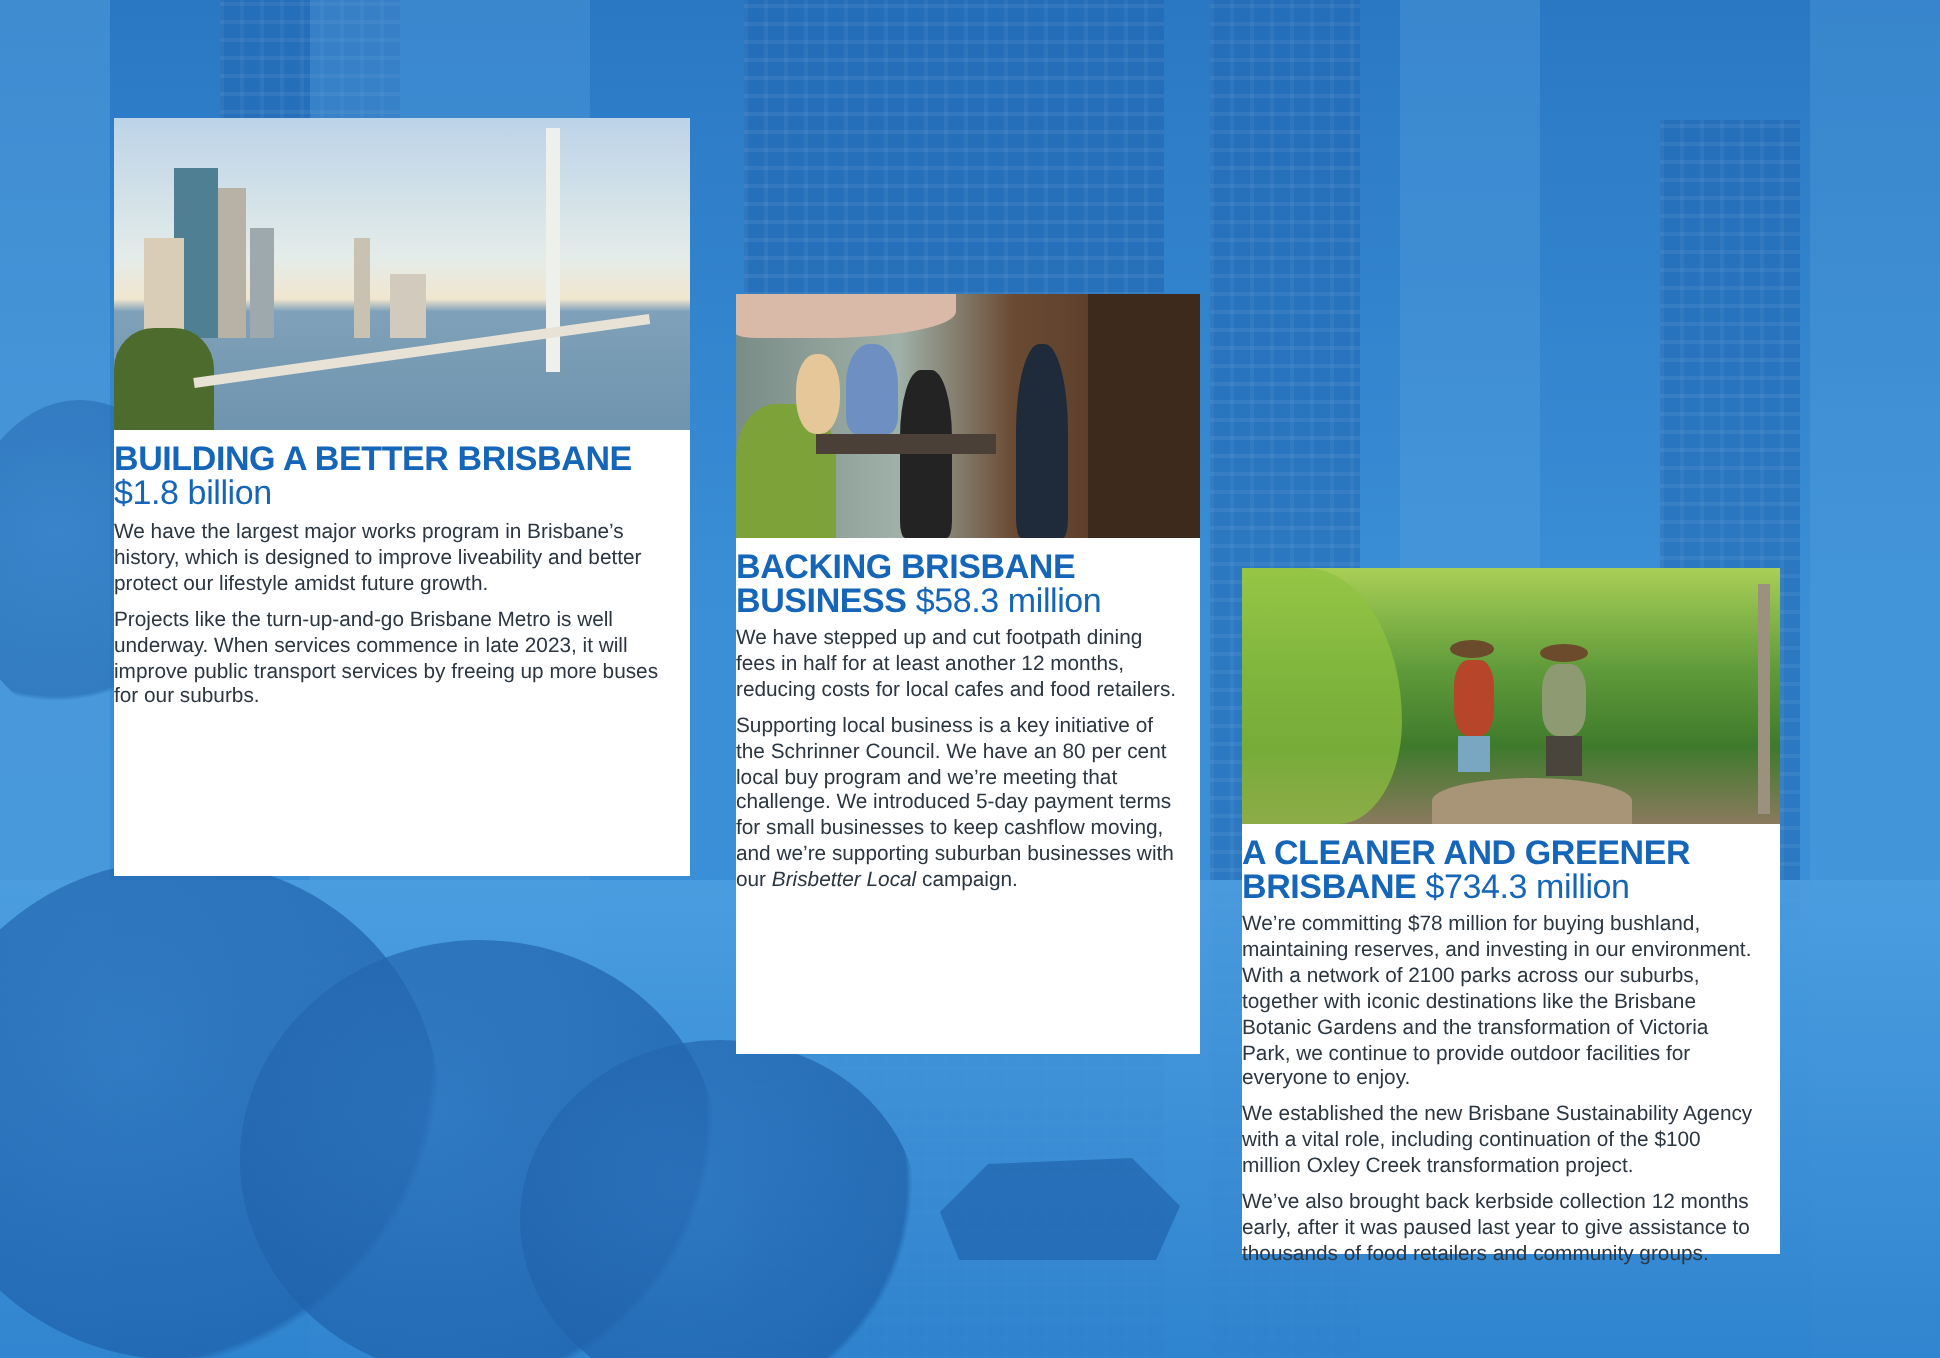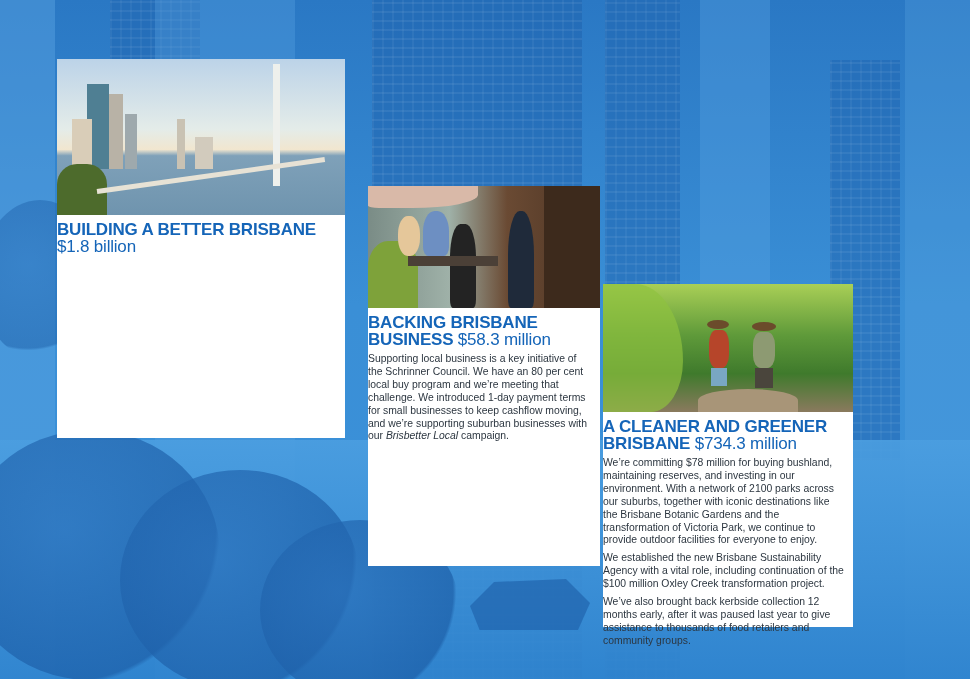--- a/index.html
+++ b/index.html
@@ -108,6 +108,7 @@
       <span>BUILDING A BETTER BRISBANE</span>
       <span class="amount-line">$1.8 billion</span>
     </h2>
+    <p>We have the largest major works program in Brisbane’s history, which is designed to improve liveability and better protect our lifestyle amidst future growth.</p>
   </div>
 </section>
 

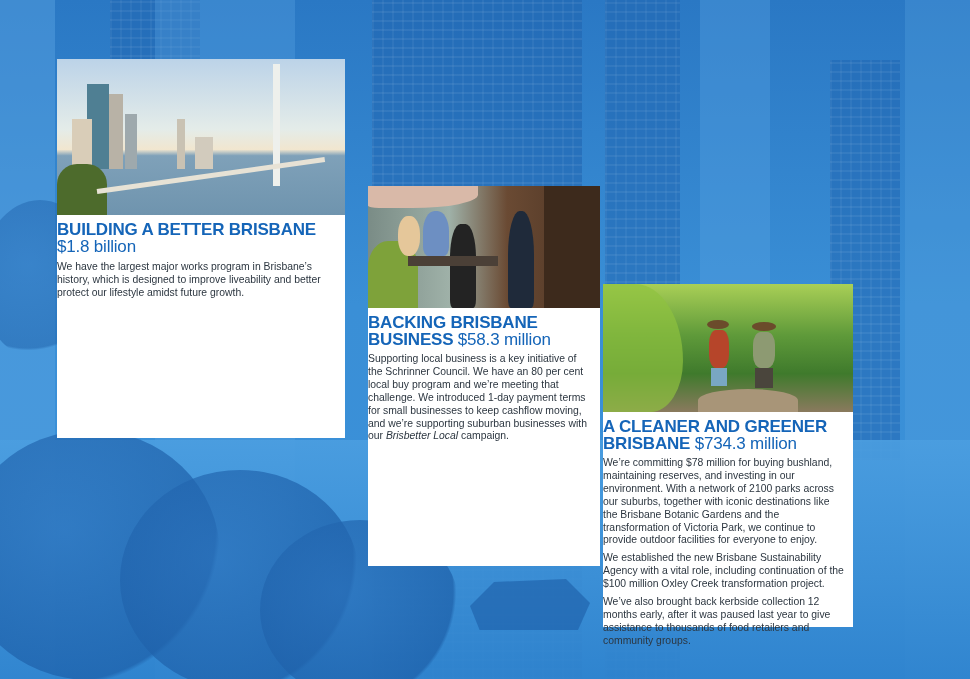--- a/index.html
+++ b/index.html
@@ -59,7 +59,7 @@
   #card-infra .photo { height: 156px;
     background: linear-gradient(180deg, #bcd3e8 0%, #e4ece9 45%, #f1e6cf 58%, #7fa1b9 62%, #6f94ae 100%);
   }
-  #card-biz { left: 368px; top: 147px; width: 232px; height: 380px; margin-top: 39px; }
+  #card-biz { left: 368px; top: 147px; width: 232px; height: 380px; }
   #card-biz .photo { height: 122px;
     background: linear-gradient(90deg, #7a8c86 0%, #9fb1a8 35%, #6a4a33 60%, #4b3323 100%);
   }

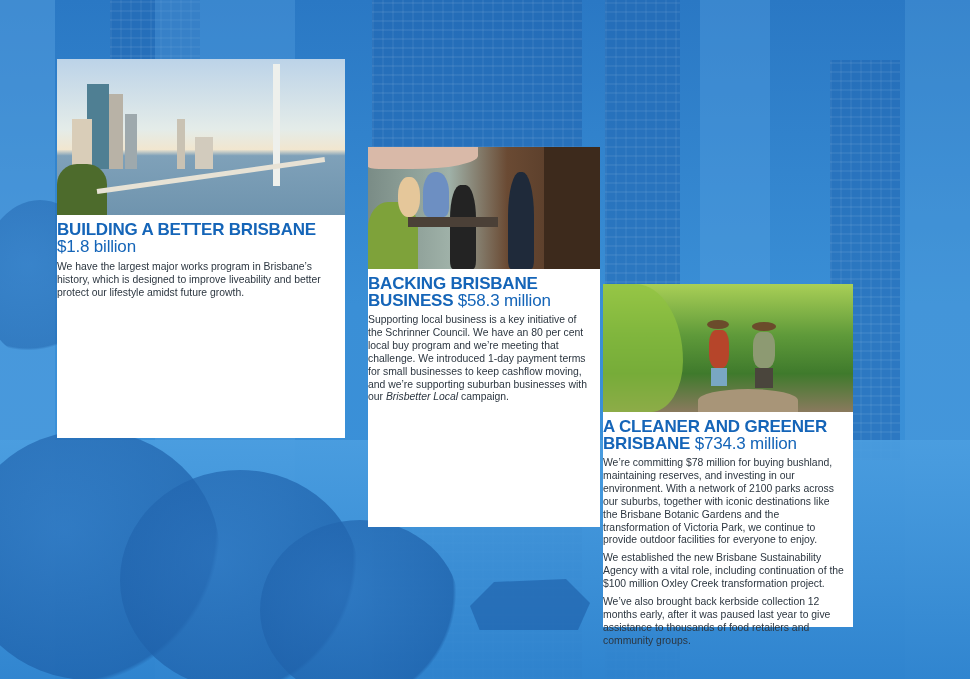--- a/index.html
+++ b/index.html
@@ -109,6 +109,7 @@
       <span class="amount-line">$1.8 billion</span>
     </h2>
     <p>We have the largest major works program in Brisbane’s history, which is designed to improve liveability and better protect our lifestyle amidst future growth.</p>
+    <p>Projects like the turn-up-and-go Brisbane Metro is well underway. When services commence in late 2023, it will improve public transport services by freeing up more buses for our suburbs.</p>
   </div>
 </section>
 

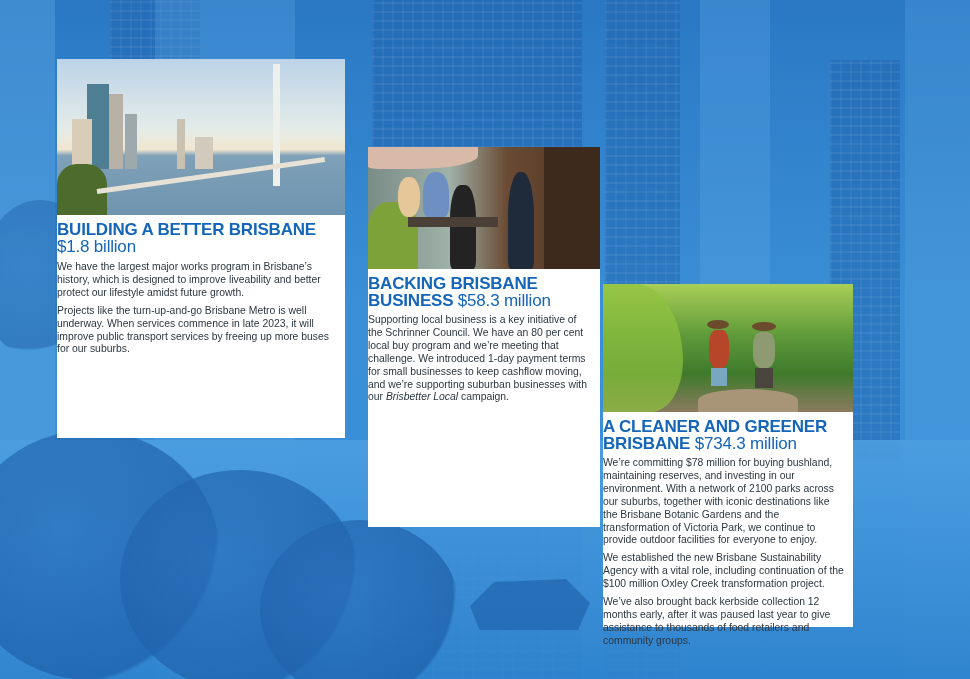--- a/index.html
+++ b/index.html
@@ -129,6 +129,7 @@
       <span>BACKING BRISBANE BUSINESS</span>
       <span class="amount">$58.3 million</span>
     </h2>
+    <p>We have stepped up and cut footpath dining fees in half for at least another 12 months, reducing costs for local cafes and food retailers.</p>
     <p><span>Supporting local business is a key initiative of the Schrinner Council. We have an 80 per cent local buy program and we’re meeting that challenge. We introduced 1-day payment terms for small businesses to keep cashflow moving, and we’re supporting suburban businesses with our </span><em>Brisbetter Local</em><span> campaign.</span></p>
   </div>
 </section>

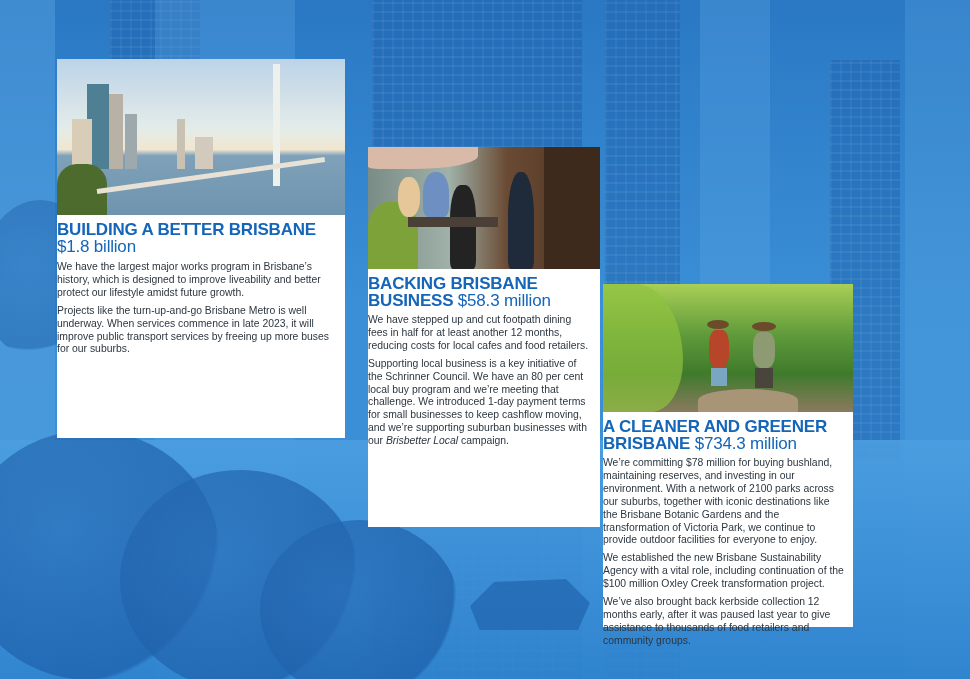--- a/index.html
+++ b/index.html
@@ -130,7 +130,7 @@
       <span class="amount">$58.3 million</span>
     </h2>
     <p>We have stepped up and cut footpath dining fees in half for at least another 12 months, reducing costs for local cafes and food retailers.</p>
-    <p><span>Supporting local business is a key initiative of the Schrinner Council. We have an 80 per cent local buy program and we’re meeting that challenge. We introduced 1-day payment terms for small businesses to keep cashflow moving, and we’re supporting suburban businesses with our </span><em>Brisbetter Local</em><span> campaign.</span></p>
+    <p><span>Supporting local business is a key initiative of the Schrinner Council. We have an 80 per cent local buy program and we’re meeting that challenge. We introduced 5-day payment terms for small businesses to keep cashflow moving, and we’re supporting suburban businesses with our </span><em>Brisbetter Local</em><span> campaign.</span></p>
   </div>
 </section>
 

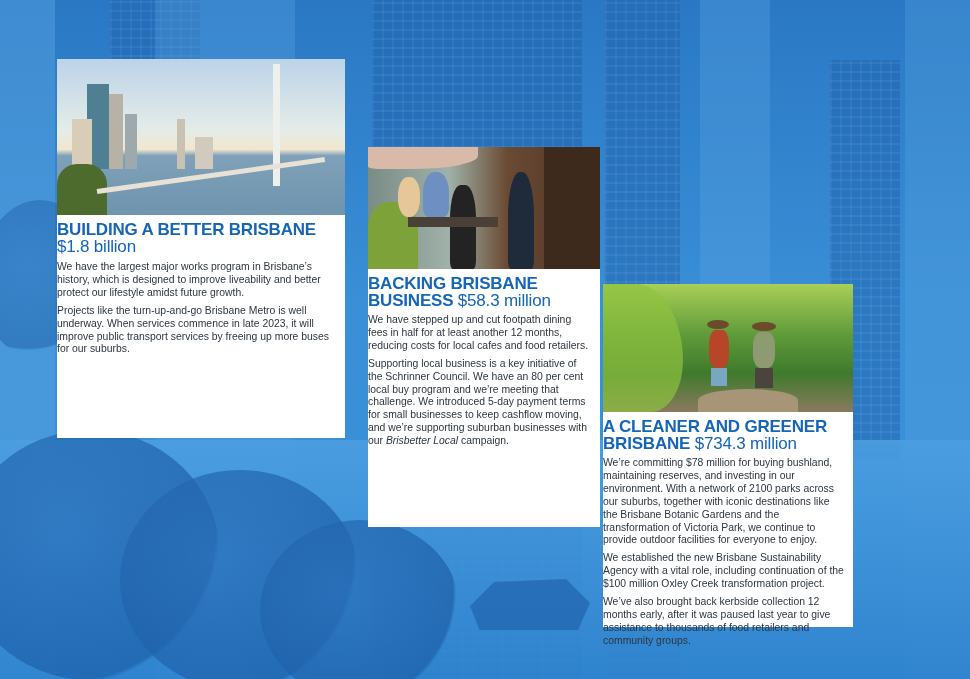--- a/index.html
+++ b/index.html
@@ -63,7 +63,7 @@
   #card-biz .photo { height: 122px;
     background: linear-gradient(90deg, #7a8c86 0%, #9fb1a8 35%, #6a4a33 60%, #4b3323 100%);
   }
-  #card-green { left: 603px; top: 284px; width: 250px; height: 343px; }
+  #card-green { left: 621px; top: 284px; width: 269px; height: 343px; }
   #card-green .photo { height: 128px;
     background: linear-gradient(180deg, #a9cf56 0%, #5f9a3a 40%, #3f7a2c 70%, #8a7a5e 100%);
   }

